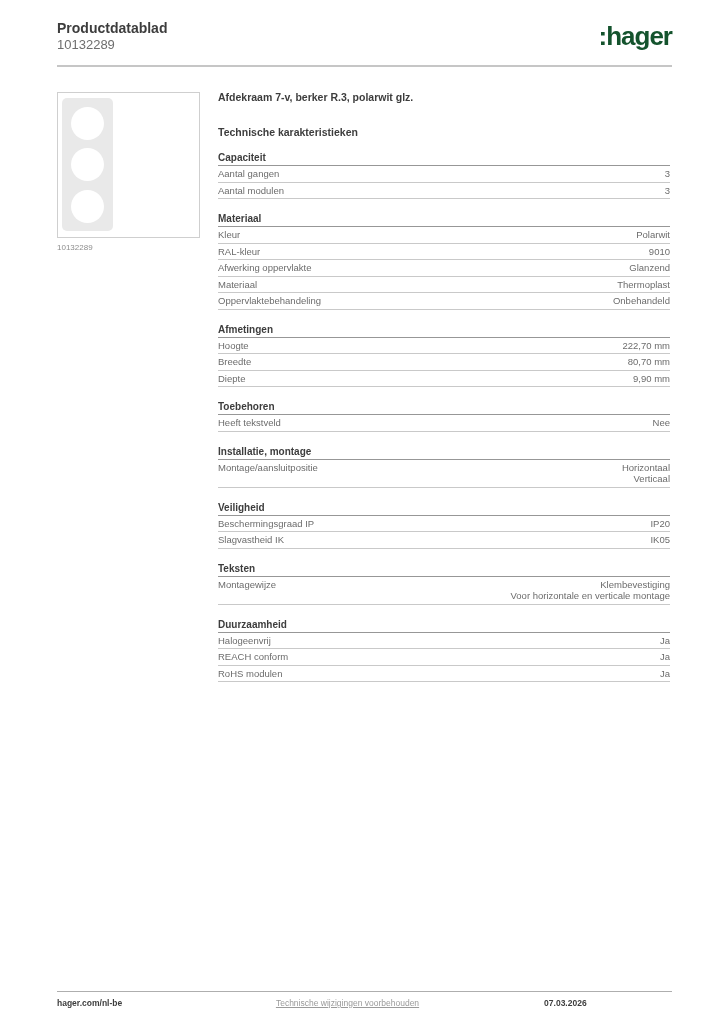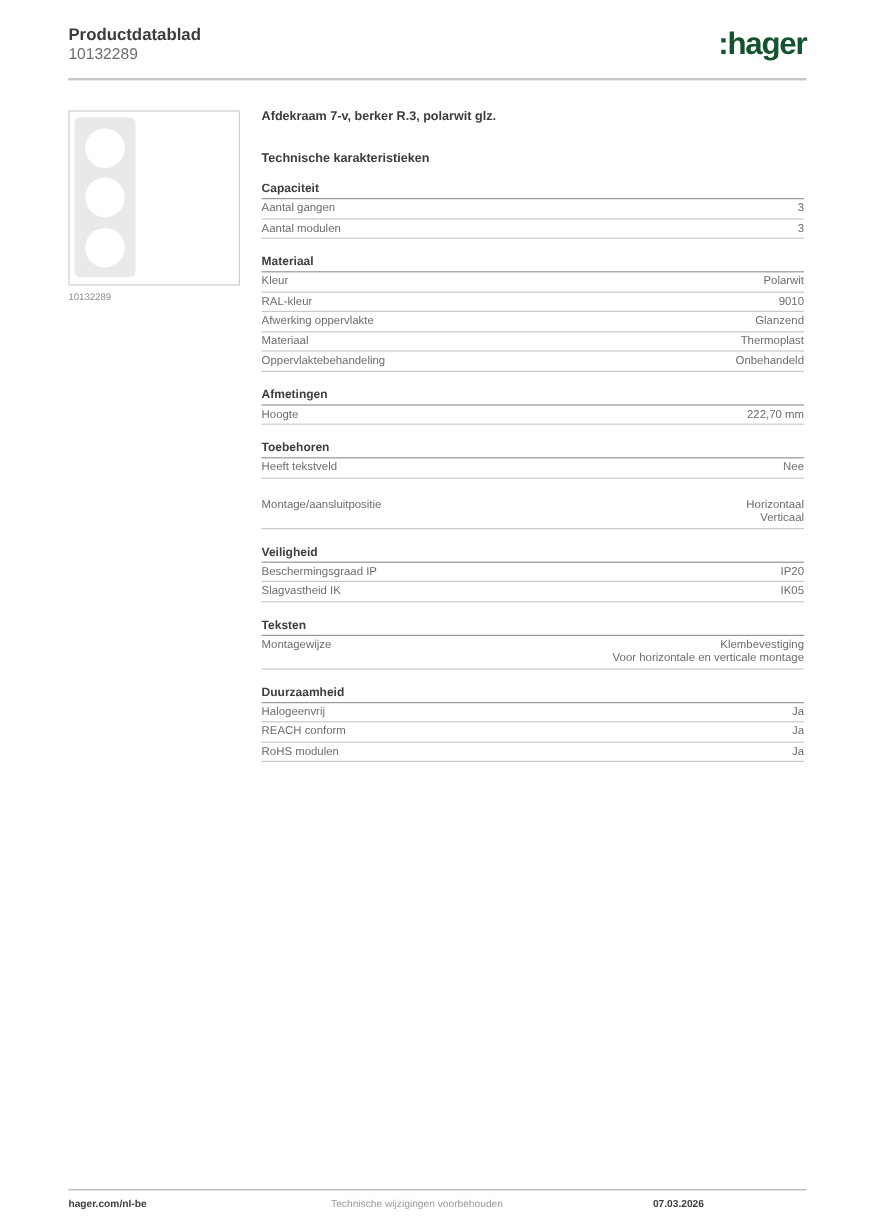--- a/index.html
+++ b/index.html
@@ -153,6 +153,10 @@
             <span class="label">Hoogte</span>
             <span class="value"><span>222,70 mm</span></span>
           </div>
+          <div class="row">
+            <span class="label">Breedte</span>
+            <span class="value"><span>80,70 mm</span></span>
+          </div>
         </div>
         <div class="section">
           <div class="section-title">Toebehoren</div>

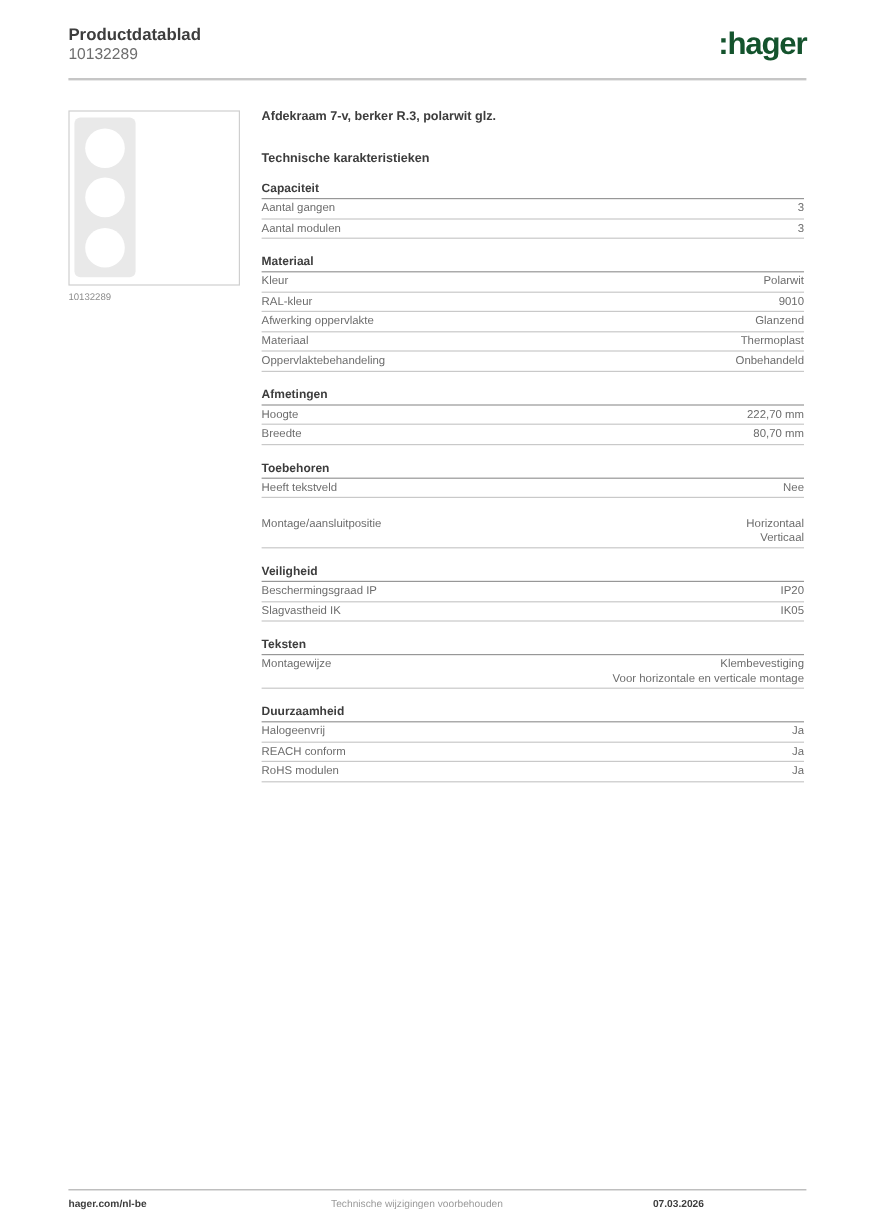--- a/index.html
+++ b/index.html
@@ -157,6 +157,10 @@
             <span class="label">Breedte</span>
             <span class="value"><span>80,70 mm</span></span>
           </div>
+          <div class="row">
+            <span class="label">Diepte</span>
+            <span class="value"><span>9,90 mm</span></span>
+          </div>
         </div>
         <div class="section">
           <div class="section-title">Toebehoren</div>

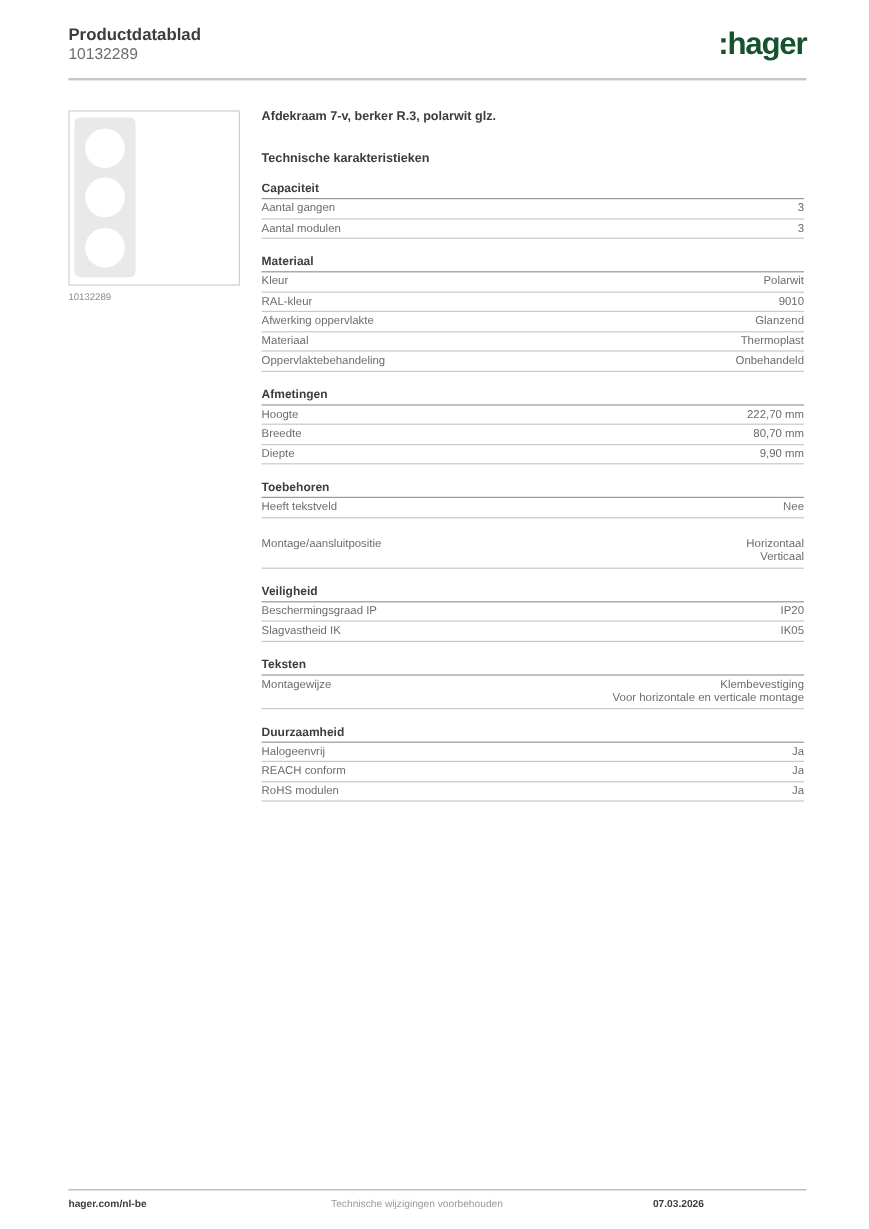--- a/index.html
+++ b/index.html
@@ -170,6 +170,7 @@
           </div>
         </div>
         <div class="section">
+          <div class="section-title">Installatie, montage</div>
           <div class="row">
             <span class="label">Montage/aansluitpositie</span>
             <span class="value"><span>Horizontaal</span><br><span>Verticaal</span></span>

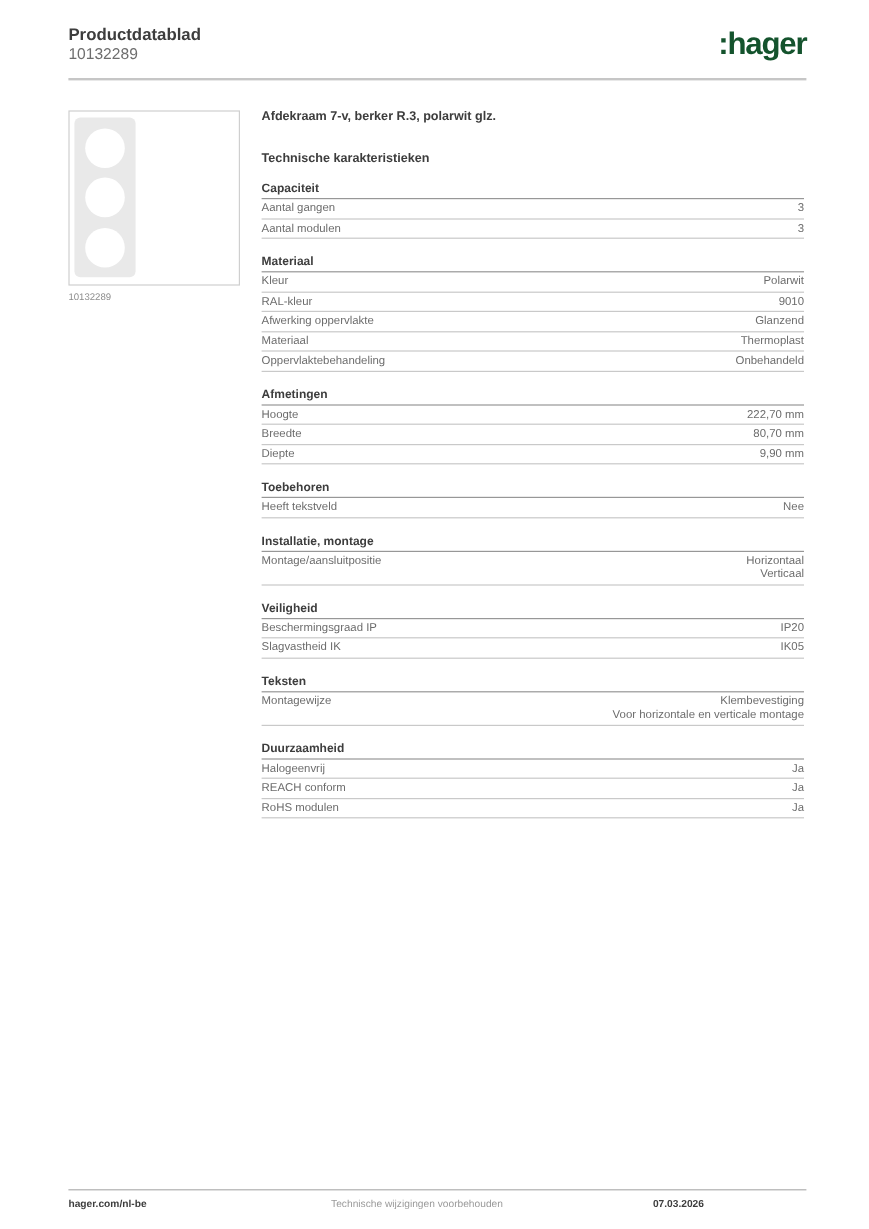--- a/index.html
+++ b/index.html
@@ -87,7 +87,7 @@
     font-size:8.5px; line-height:10px;
   }
   .f-left  { flex:1; text-align:left;  font-weight:bold; color:#3d3d3d; }
-  .f-center{ flex:2; text-align:center; color:#9a9a9a; font-weight:normal; }
+  .f-center{ flex:2; text-align:center; color:#9a9a9a; font-weight:normal;text-decoration:underline; }
   .f-right { flex:1; text-align:center; font-weight:bold; color:#3d3d3d; }
 </style>
 </head>

